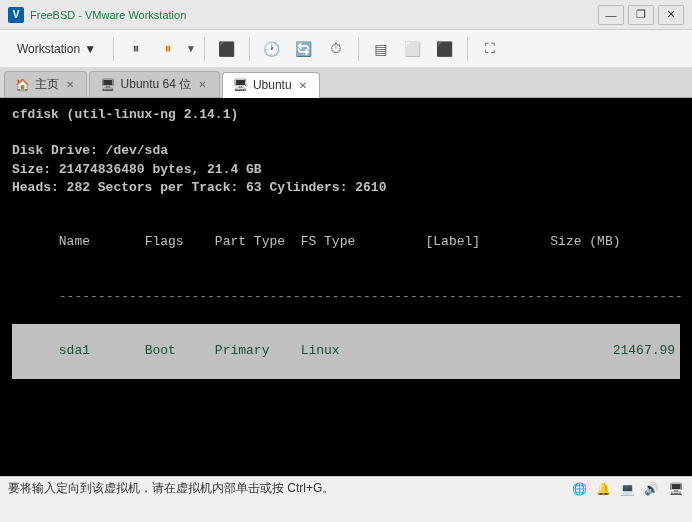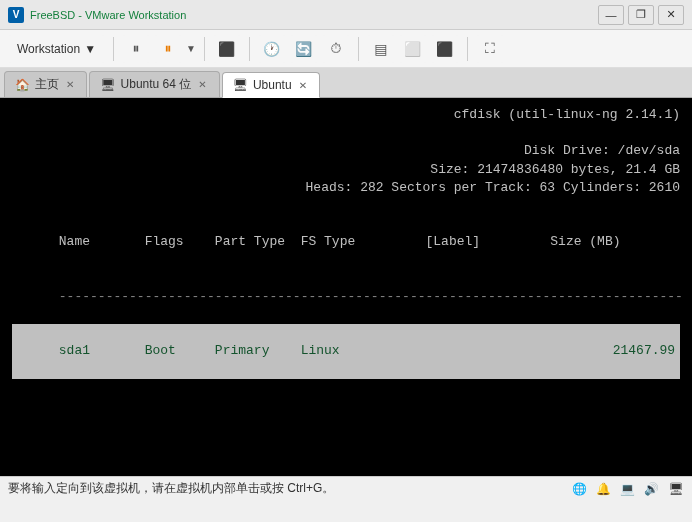--- a/index.html
+++ b/index.html
@@ -157,7 +157,8 @@
       line-height: 1.4;
     }
     .vm-screen .center {
-      text-align: right;
+      text-align: left;
+      font-weight: bold;
     }
 
     

